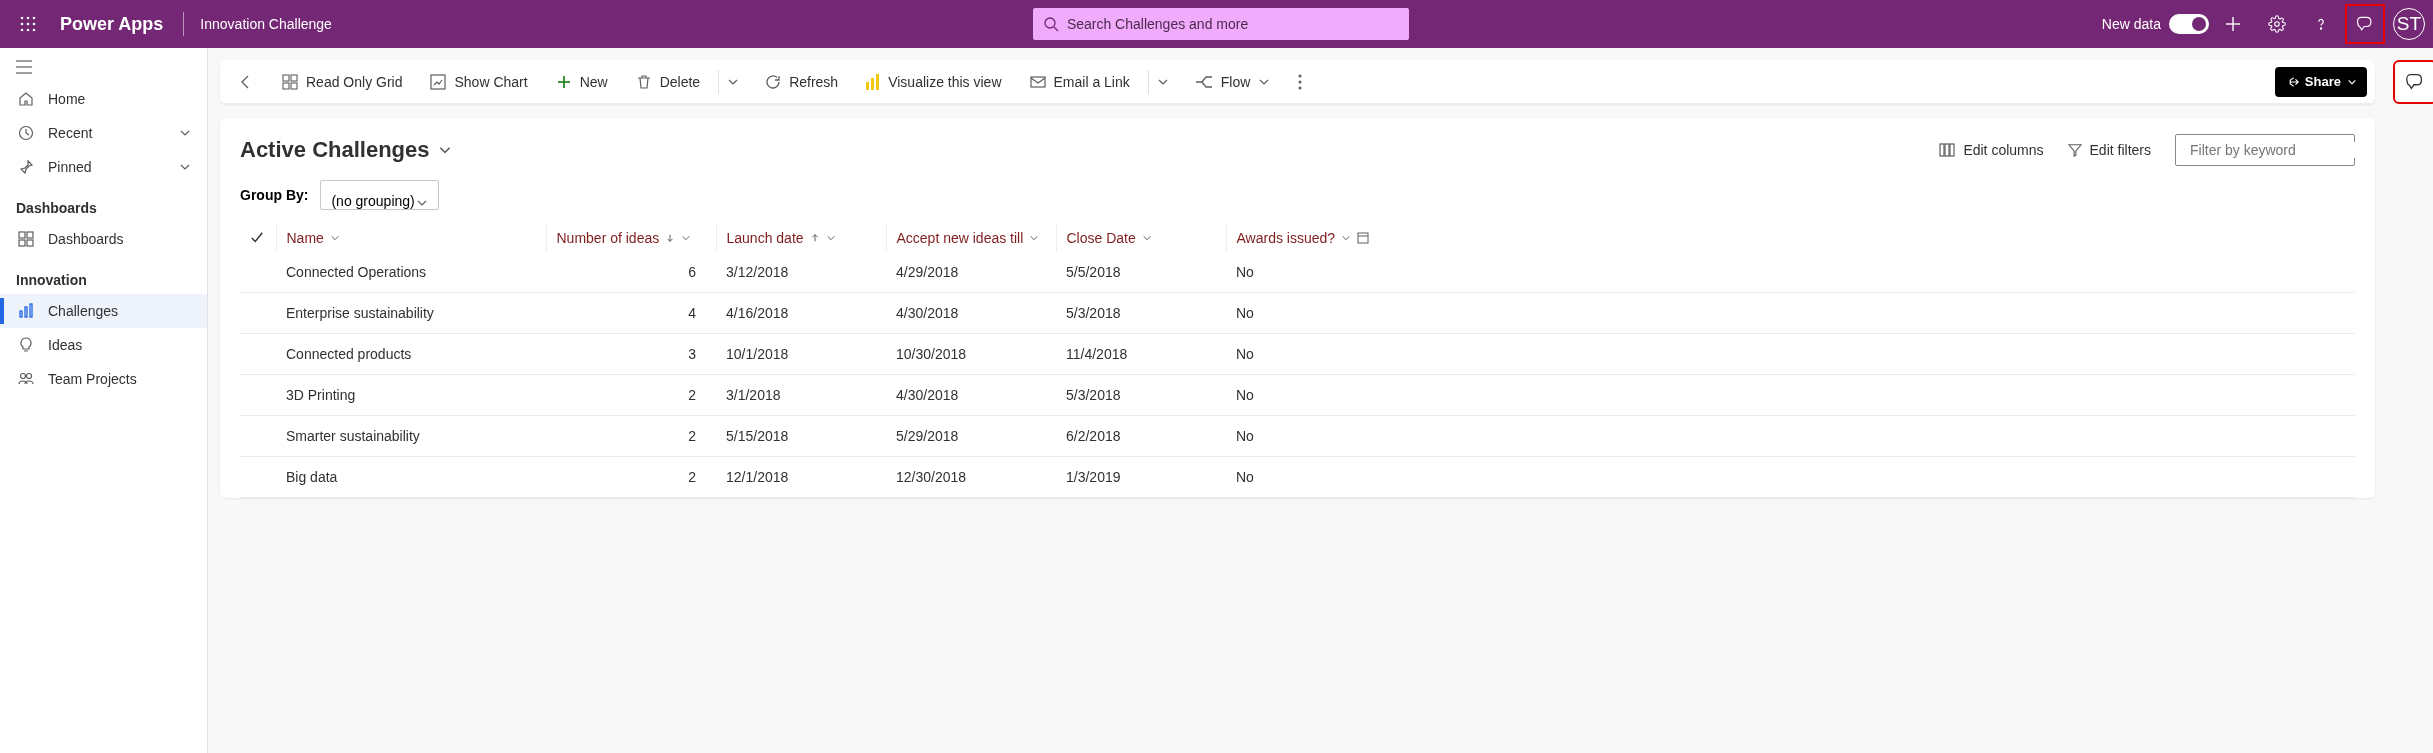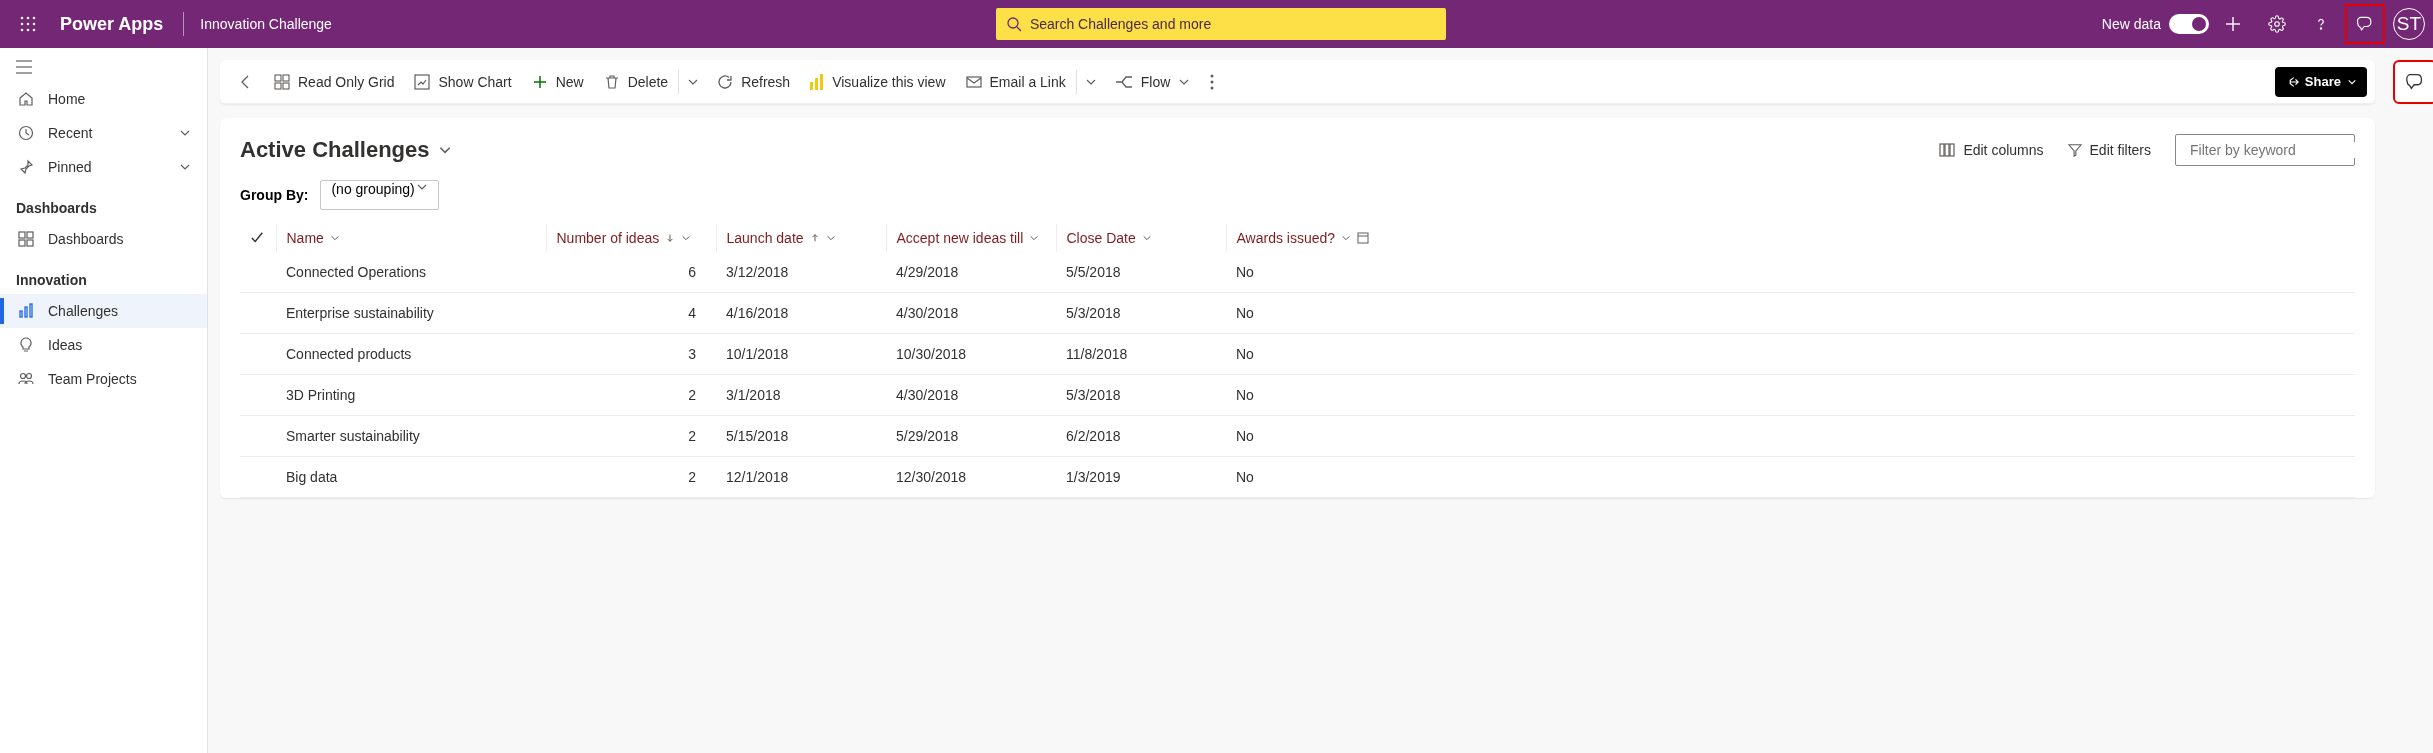--- a/index.html
+++ b/index.html
@@ -13,7 +13,7 @@
   .vbar { width: 1px; height: 24px; background: rgba(255,255,255,.5); margin: 0 8px; }
   .appname { font-size: 14px; font-weight: 400; padding: 0 8px; }
   .shell-center { flex: 1; display: flex; justify-content: center; }
-  .searchbox { width: 450px; height: 32px; background: #fde047; border-radius: 2px; display: flex; align-items: center; padding: 0 10px; }
+  .searchbox { width: 376px; height: 32px; background: #f0abfc; border-radius: 2px; display: flex; align-items: center; padding: 0 10px; }
   .searchbox input { flex: 1; border: none; background: transparent; outline: none; color: #4b2a4b; font-size: 14px; margin-left: 8px; }
   .searchbox input::placeholder { color: #4b2a4b; }
   .shell-right { display: flex; align-items: center; gap: 4px; }

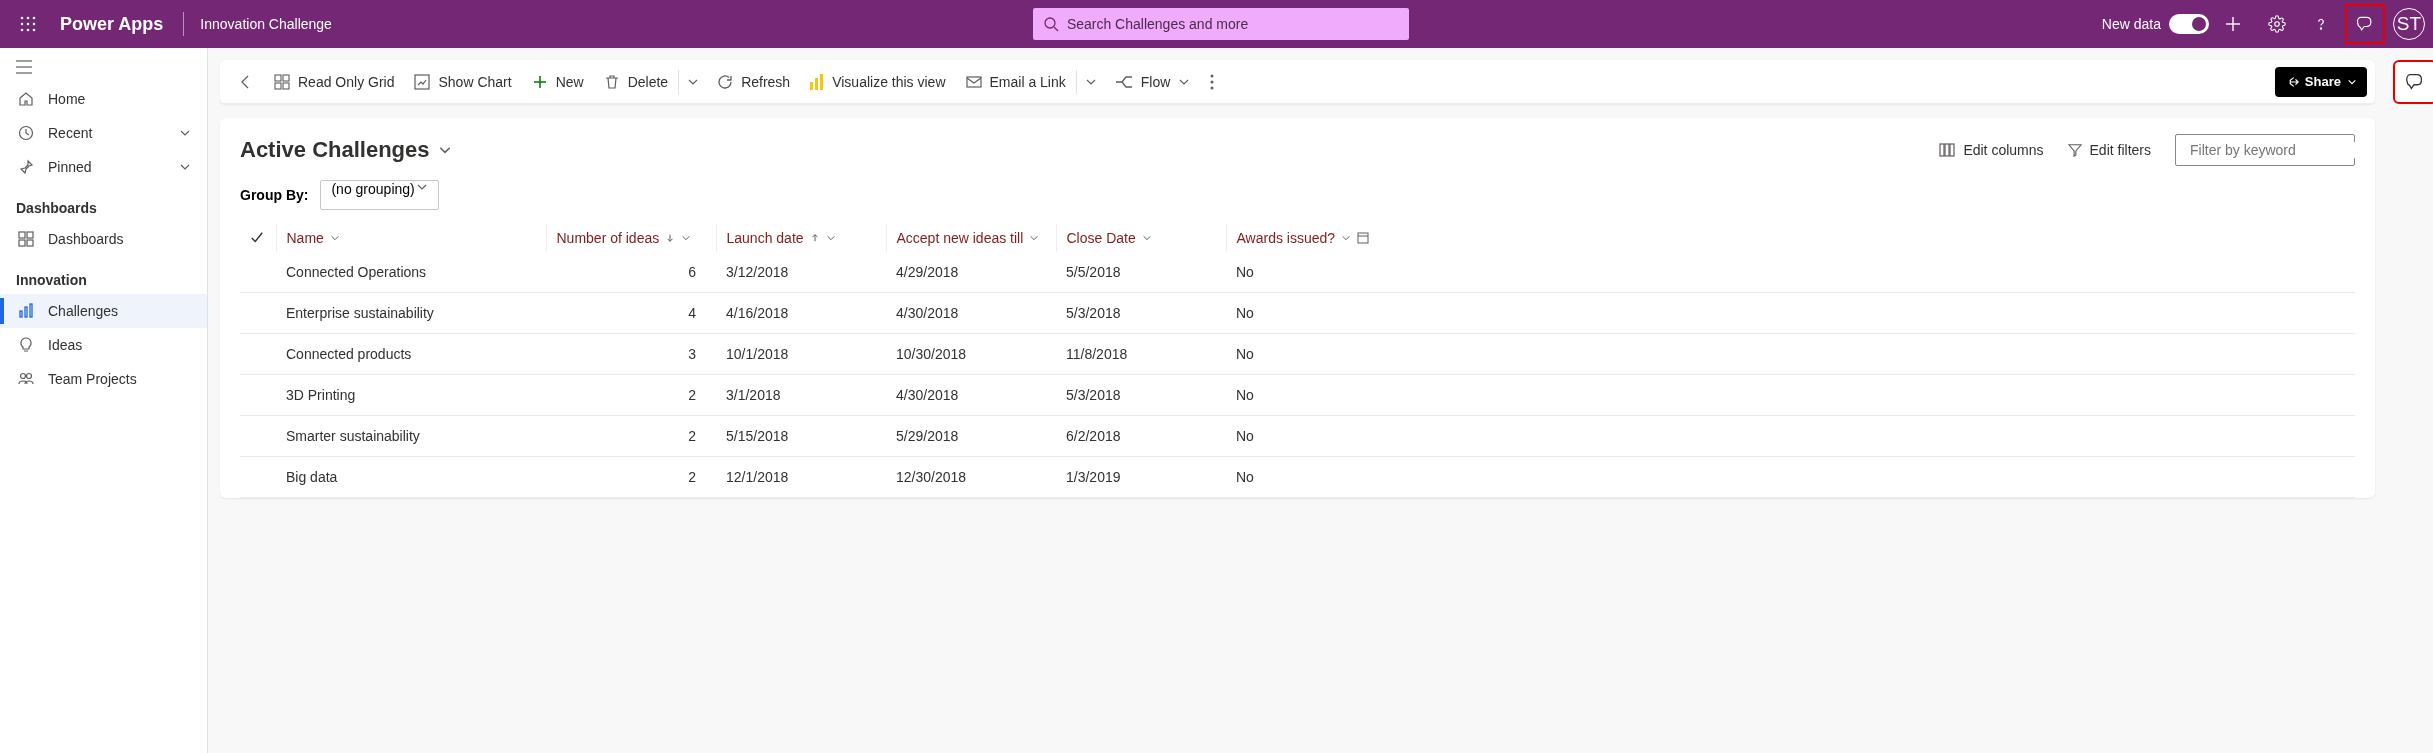--- a/index.html
+++ b/index.html
@@ -44,7 +44,7 @@
   .card { background: #fff; border-radius: 6px; box-shadow: 0 1px 2px rgba(0,0,0,.08); }
 
   
-  .cmdbar { display: flex; align-items: center; height: 44px; padding: 0 8px; border-bottom: 1px solid #eee; }
+  .cmdbar { display: flex; align-items: center; height: 44px; padding: 0 8px; border-bottom: 1px solid #eee; gap: 8px; }
   .cmd { display: flex; align-items: center; gap: 8px; height: 32px; padding: 0 10px; font-size: 14px; color: #323130; cursor: pointer; border-radius: 2px; }
   .cmd svg { color: #605e5c; }
   .cmd .green svg { color: #107c10; }

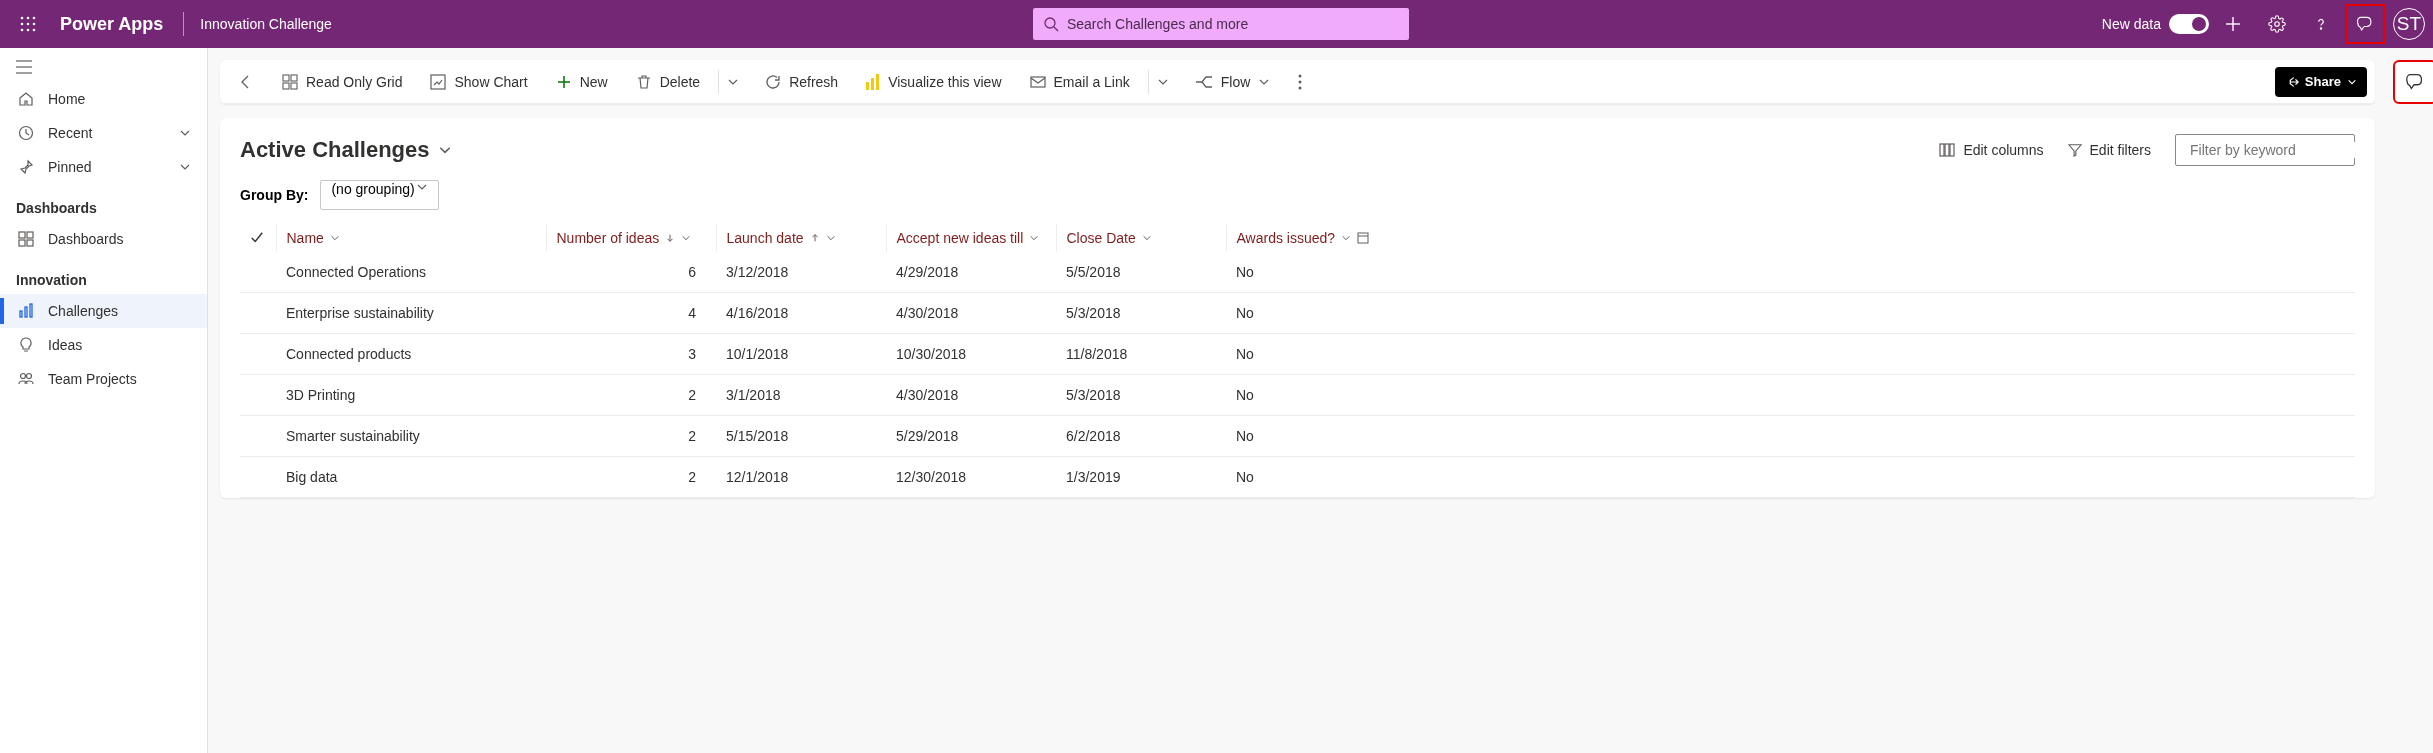--- a/index.html
+++ b/index.html
@@ -66,7 +66,7 @@
 
   .groupby { display:flex; align-items:center; gap:12px; padding: 14px 20px; }
   .groupby-label { font-weight:600; font-size:14px; }
-  .groupby-select { display:flex; align-items:flex-start; gap:1px; border:1px solid #c8c6c4; height:30px; padding:0 10px; border-radius:2px; font-size:14px; cursor:pointer; }
+  .groupby-select { display:flex; align-items:flex-end; gap:1px; border:1px solid #c8c6c4; height:30px; padding:0 10px; border-radius:2px; font-size:14px; cursor:pointer; }
 
   
   table { width: calc(100% - 40px); margin:0 20px; border-collapse:collapse; font-size:14px; color:#323130; }

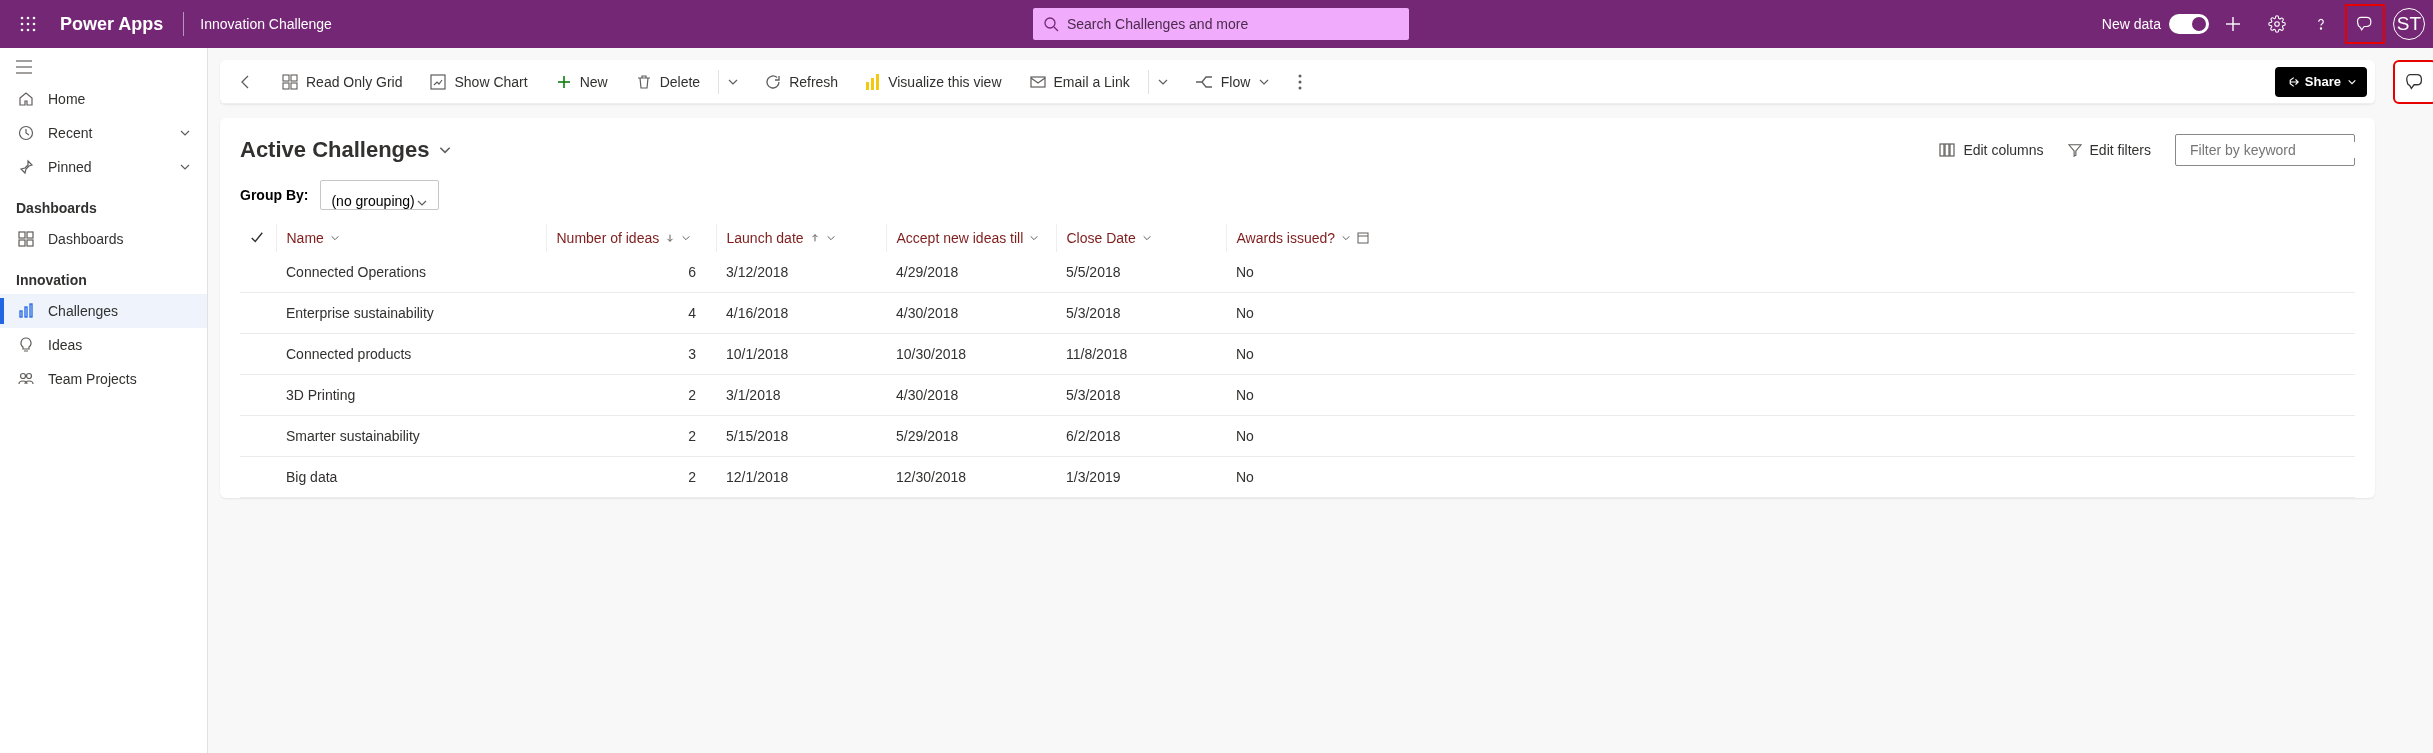--- a/index.html
+++ b/index.html
@@ -480,7 +480,7 @@
               <td class="num">3</td>
               <td>10/1/2018</td>
               <td>10/30/2018</td>
-              <td>11/8/2018</td>
+              <td>11/4/2018</td>
               <td>No</td>
             </tr>
             <tr>

